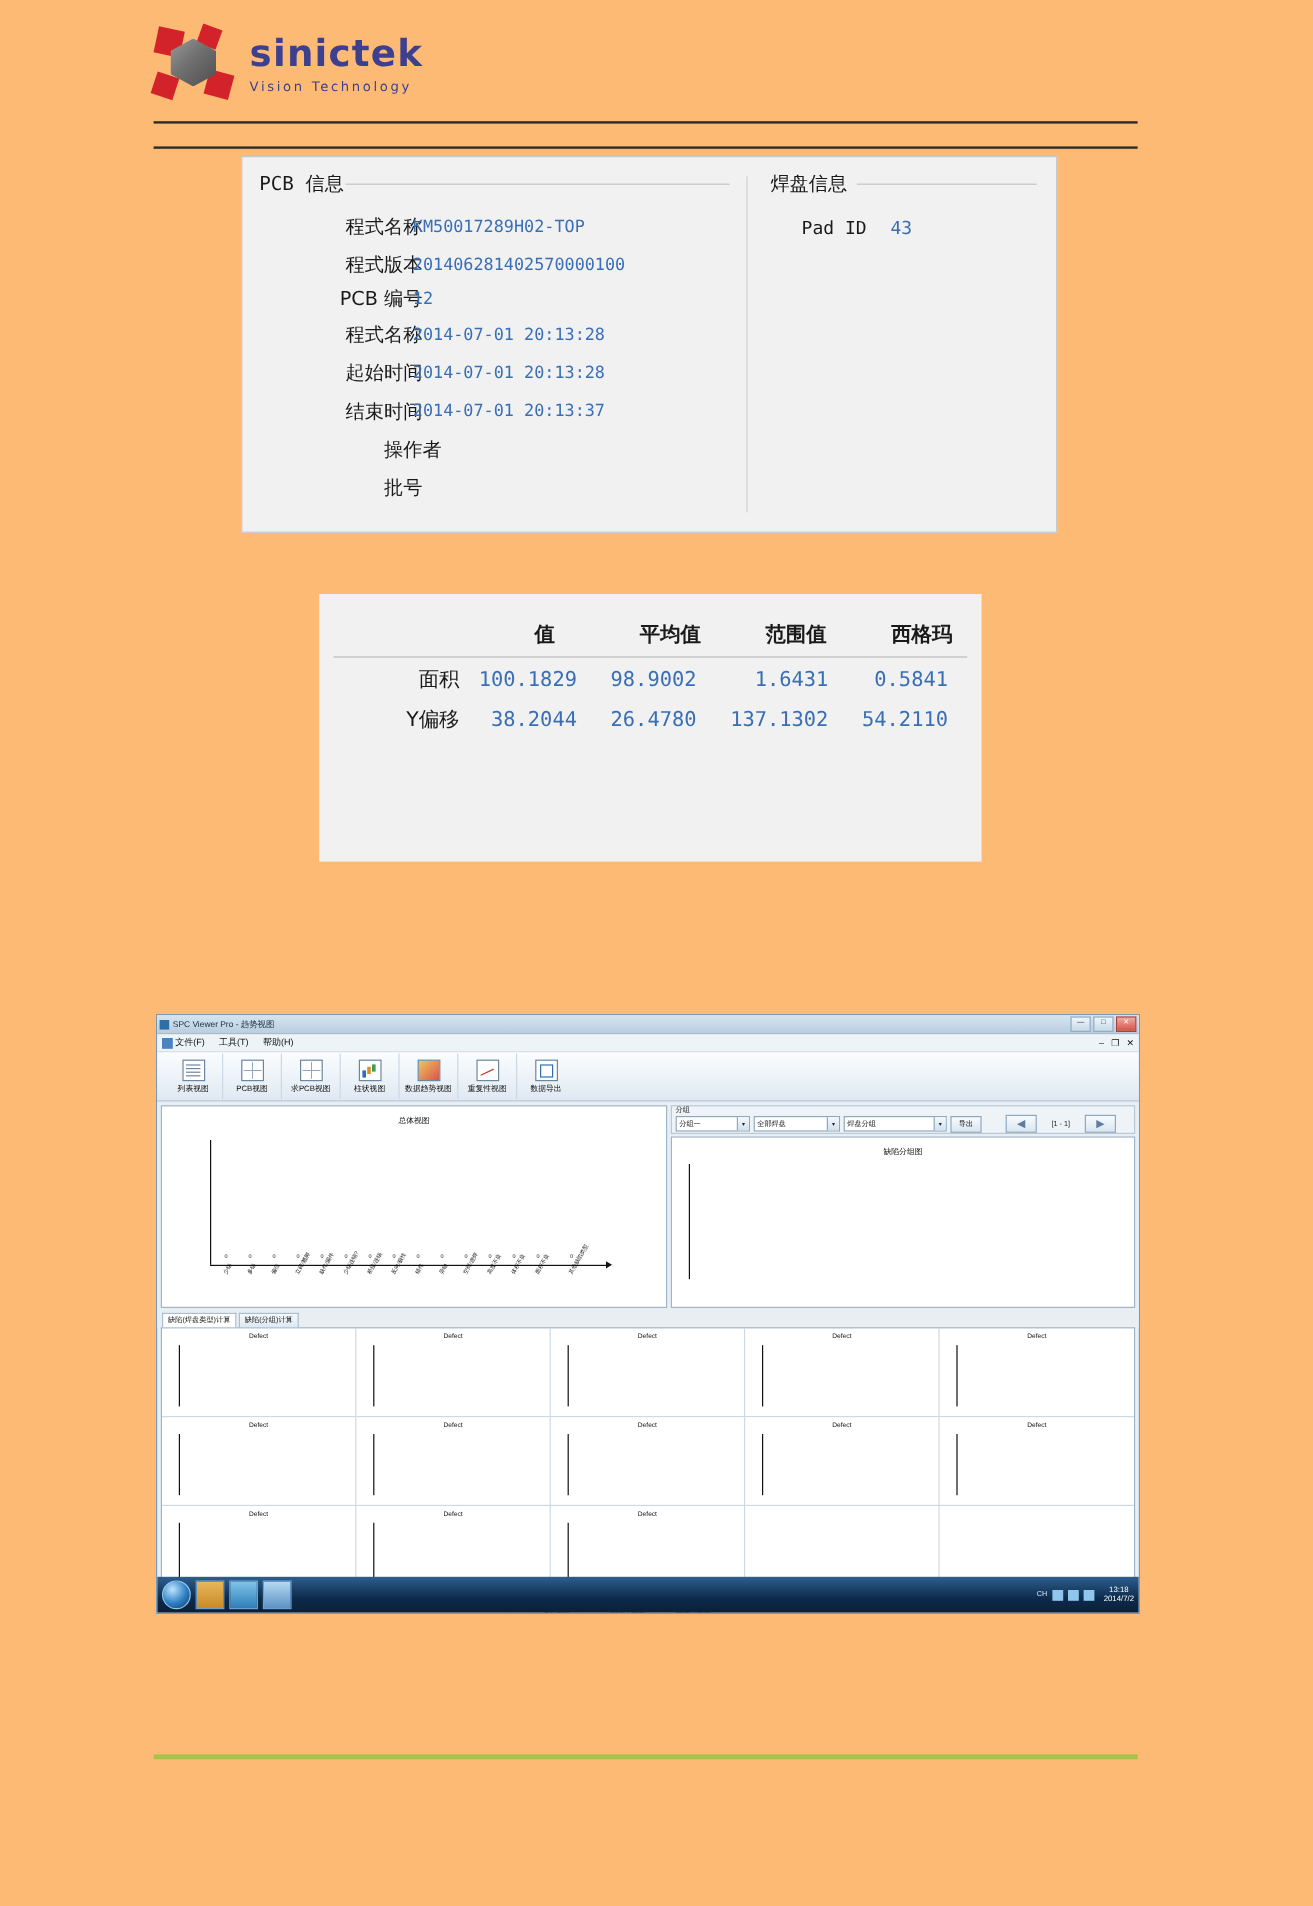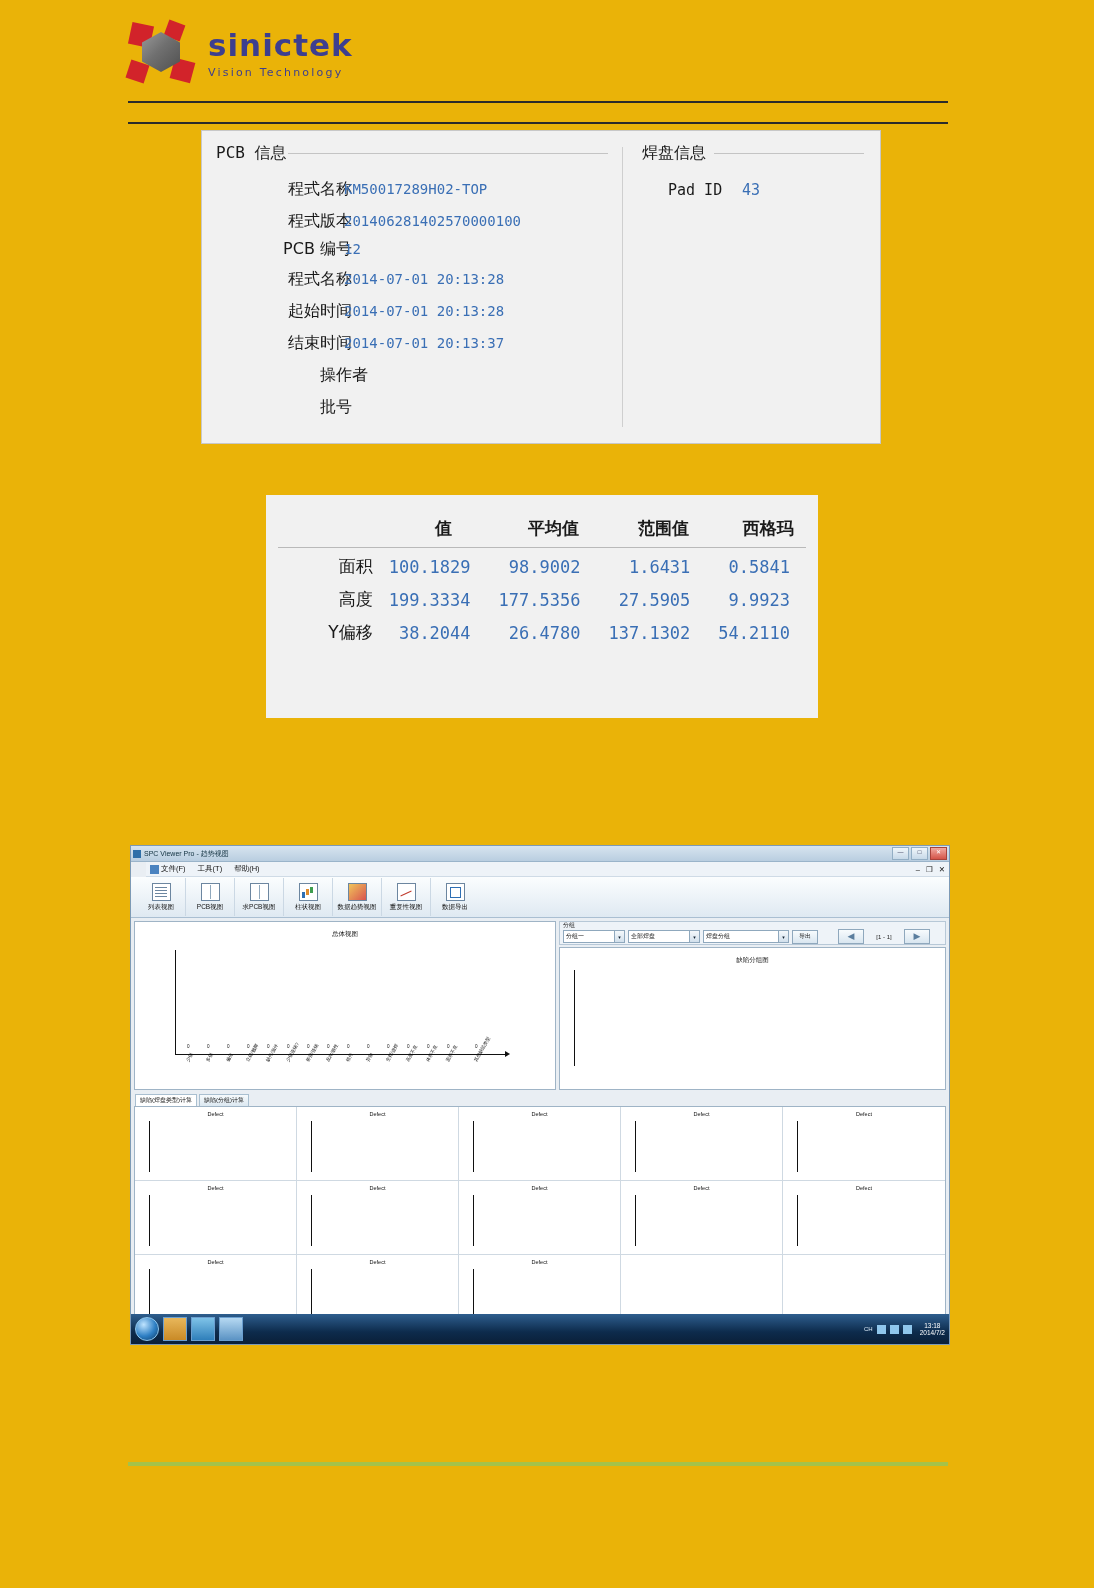--- a/index.html
+++ b/index.html
@@ -14,7 +14,7 @@
     position: relative;
     width: 1094px;
     height: 1588px;
-    background: #eab308;
+    background: #fdba74;
     margin: 0 auto;
     overflow: hidden;
   }

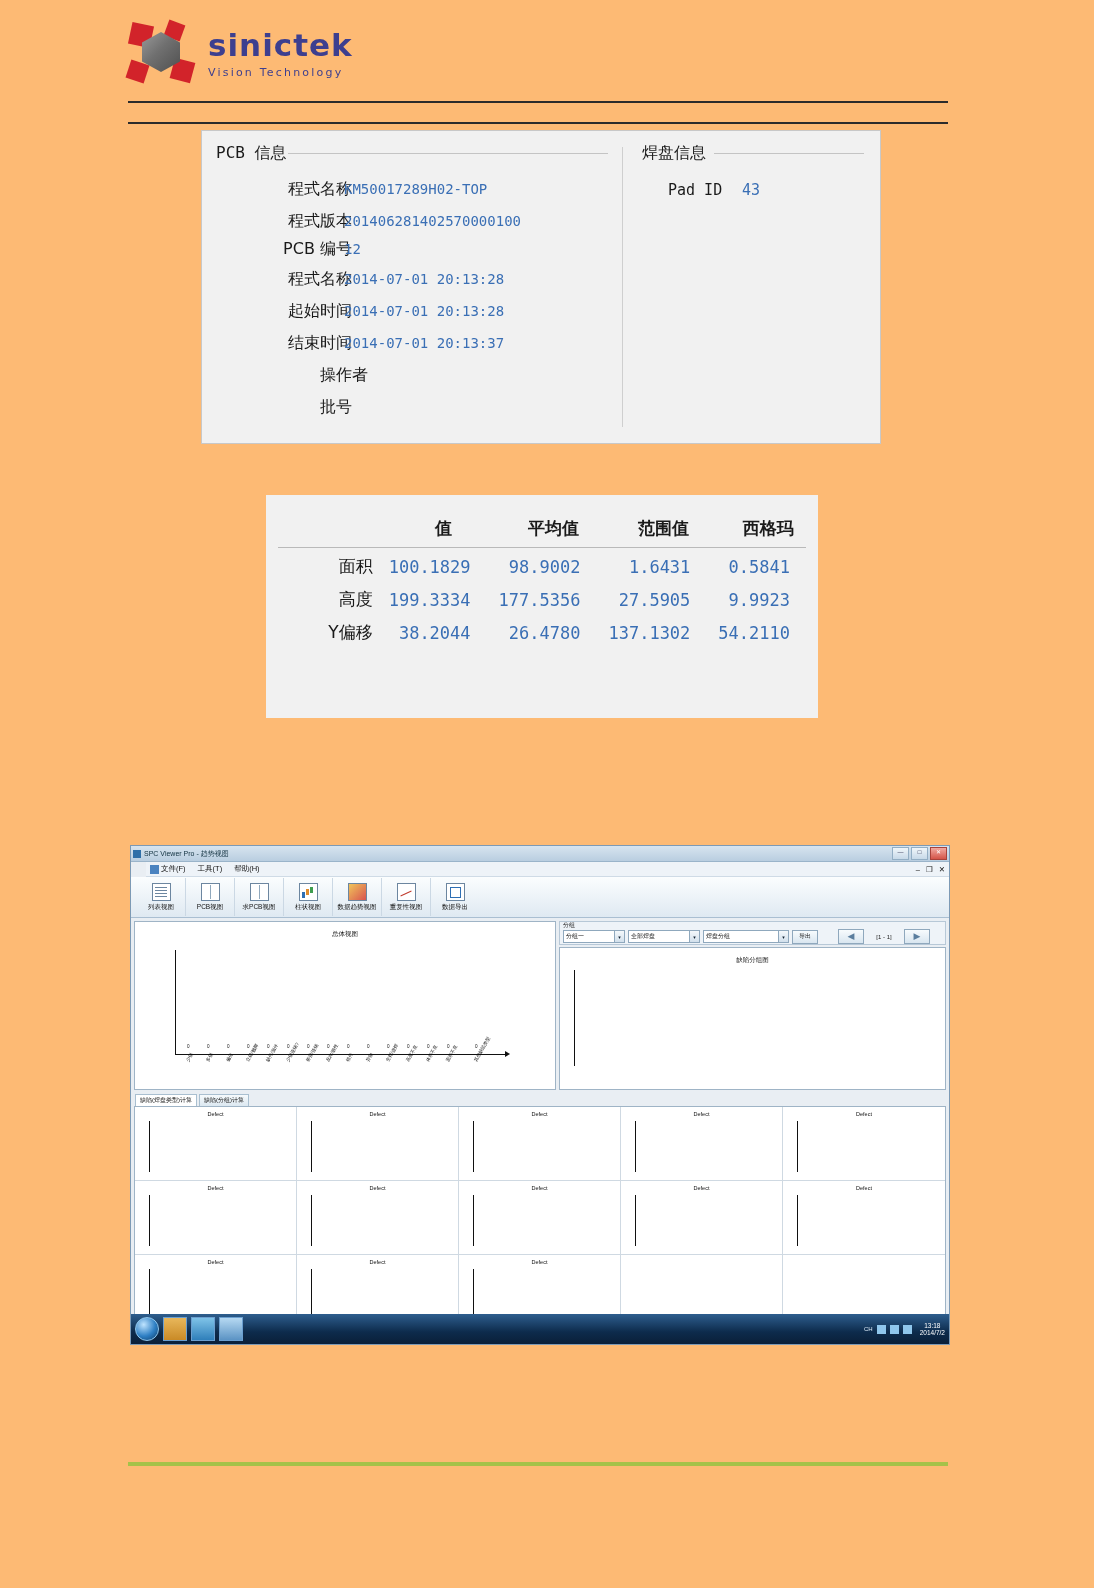--- a/index.html
+++ b/index.html
@@ -660,13 +660,6 @@
           <td class="num">0.5841</td>
         </tr>
         <tr>
-          <td class="rowlab">高度</td>
-          <td class="num">199.3334</td>
-          <td class="num">177.5356</td>
-          <td class="num">27.5905</td>
-          <td class="num">9.9923</td>
-        </tr>
-        <tr>
           <td class="rowlab">Y偏移</td>
           <td class="num">38.2044</td>
           <td class="num">26.4780</td>

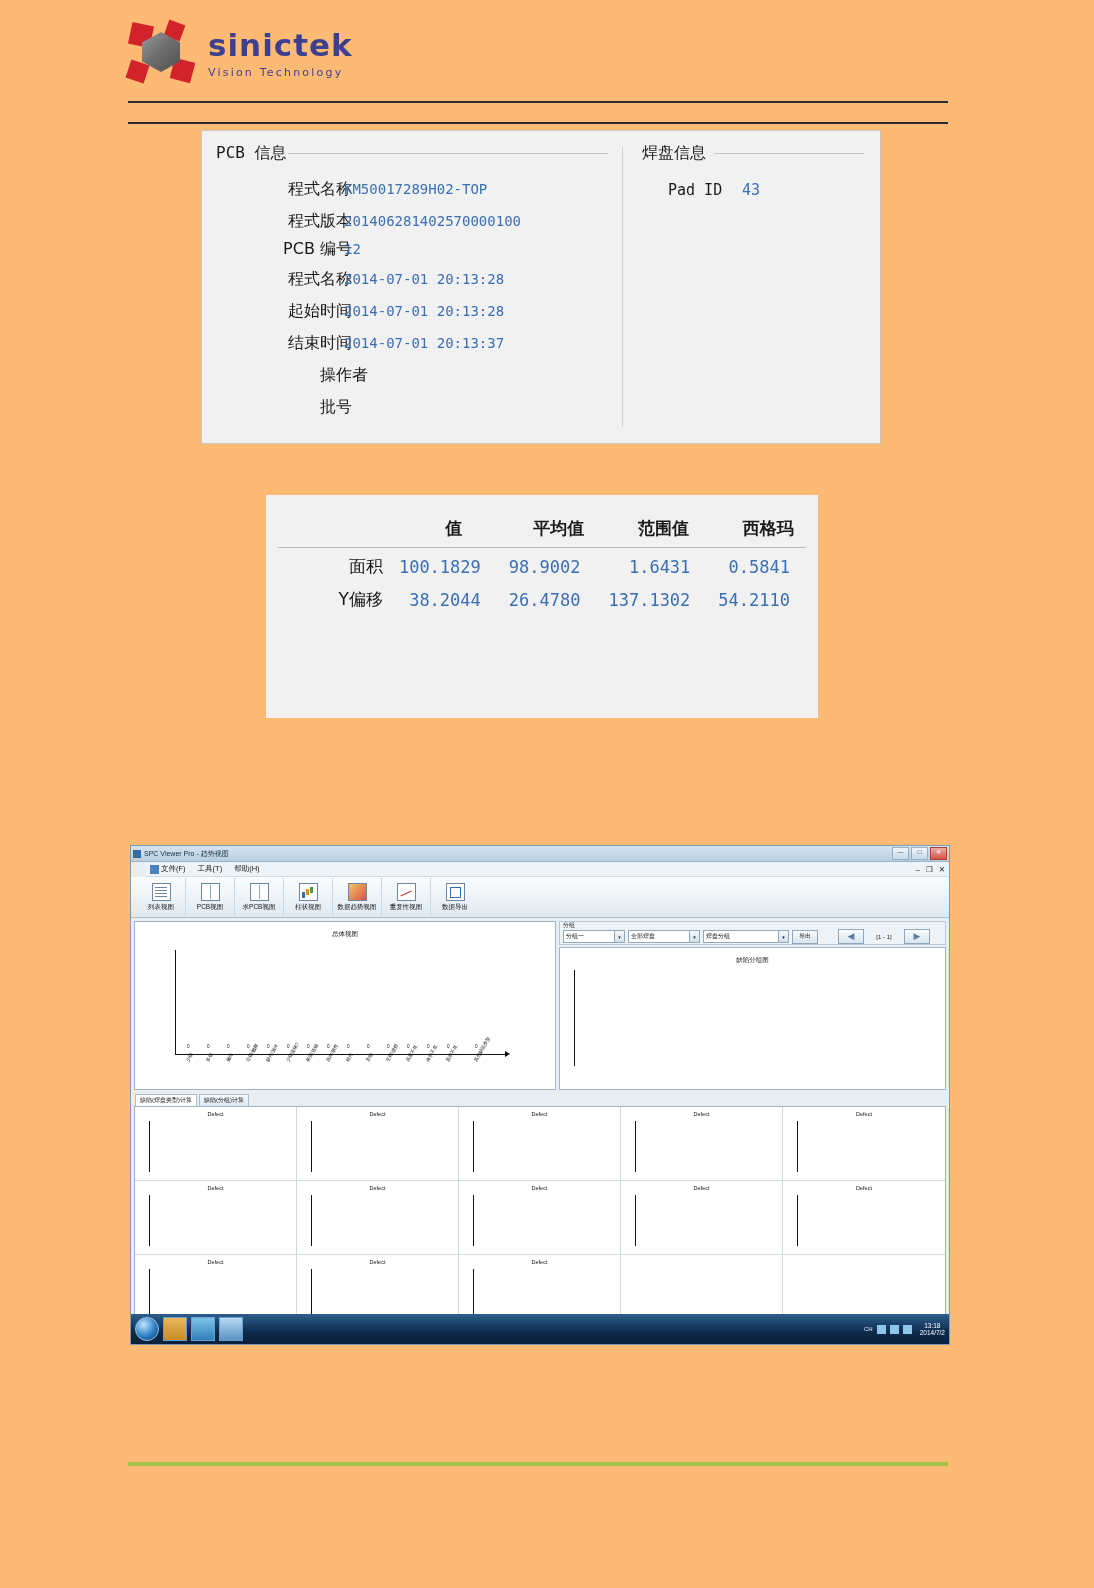--- a/index.html
+++ b/index.html
@@ -273,7 +273,6 @@
     font-size: 7.5px;
     color: #111;
     gap: 12px;
-    margin-left: 15px;
   }
   .menubar .mi-icon {
     width: 9px; height: 9px;

